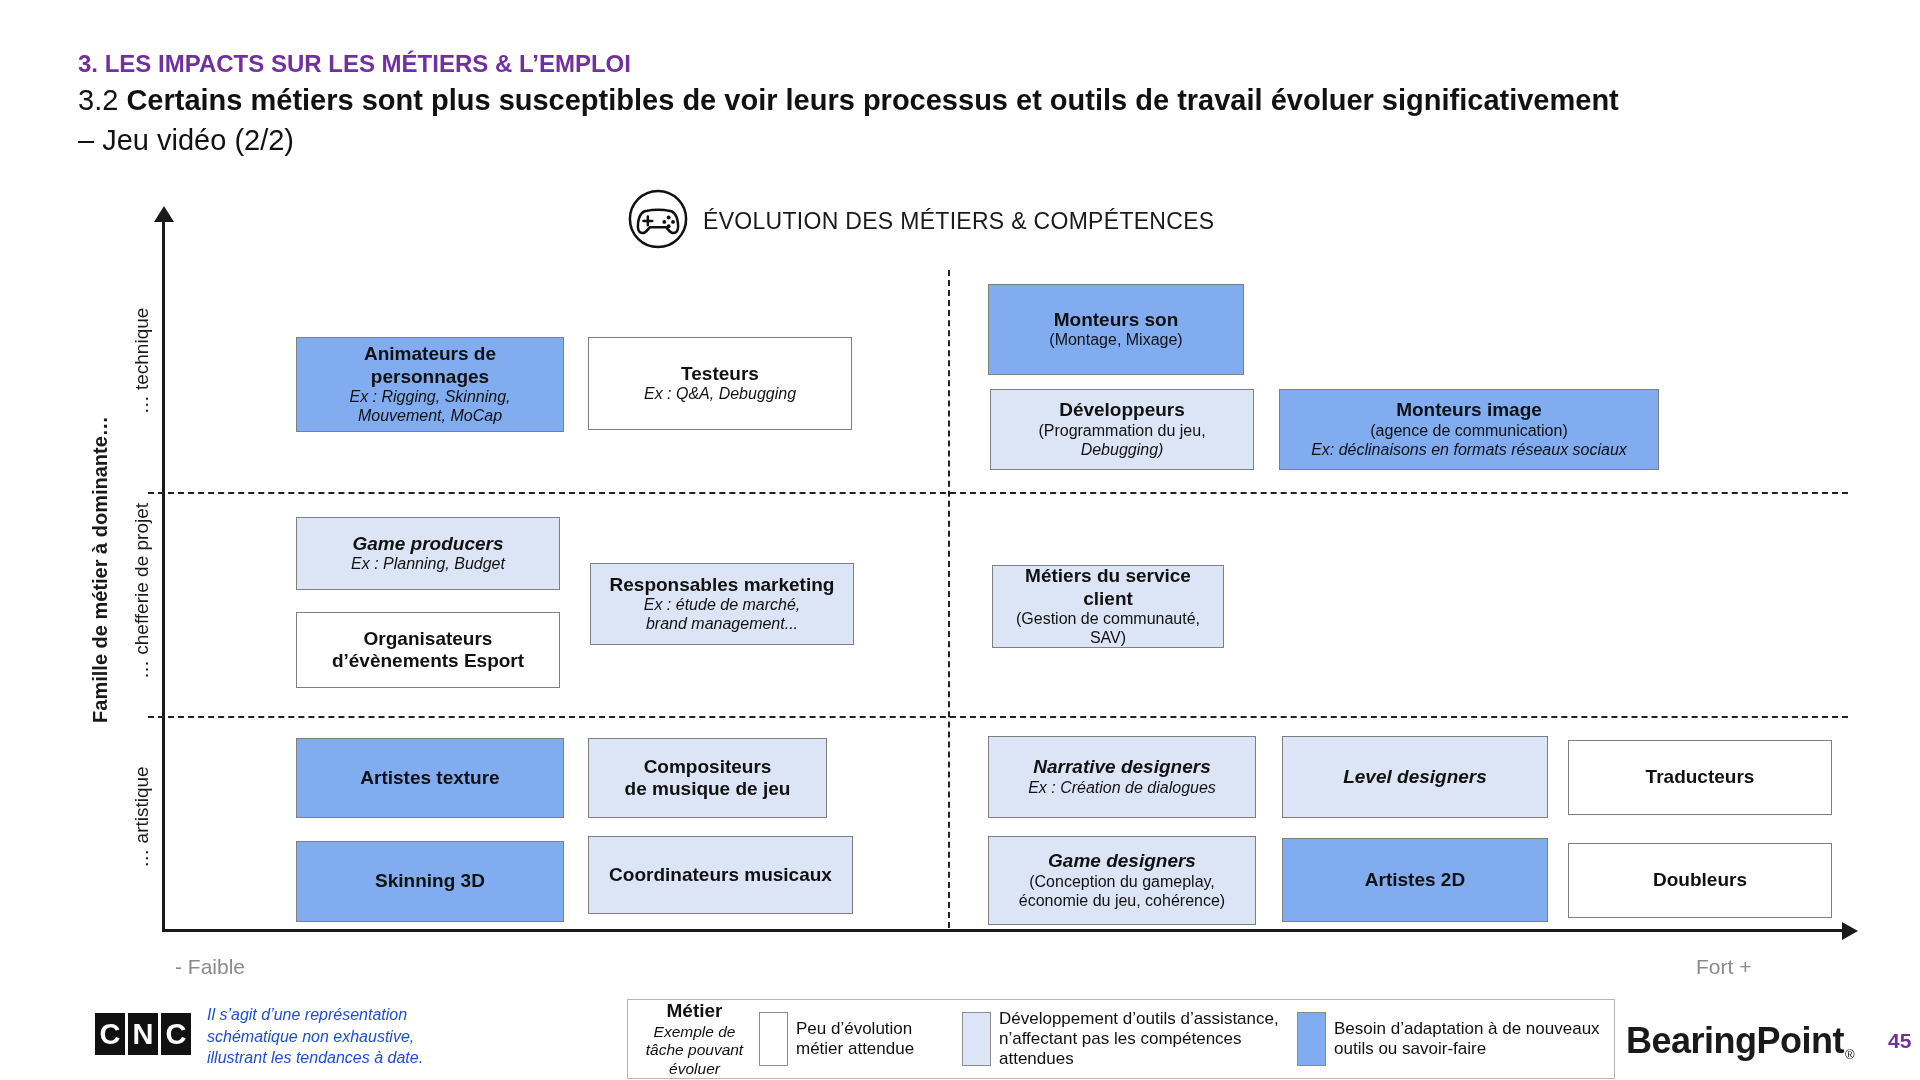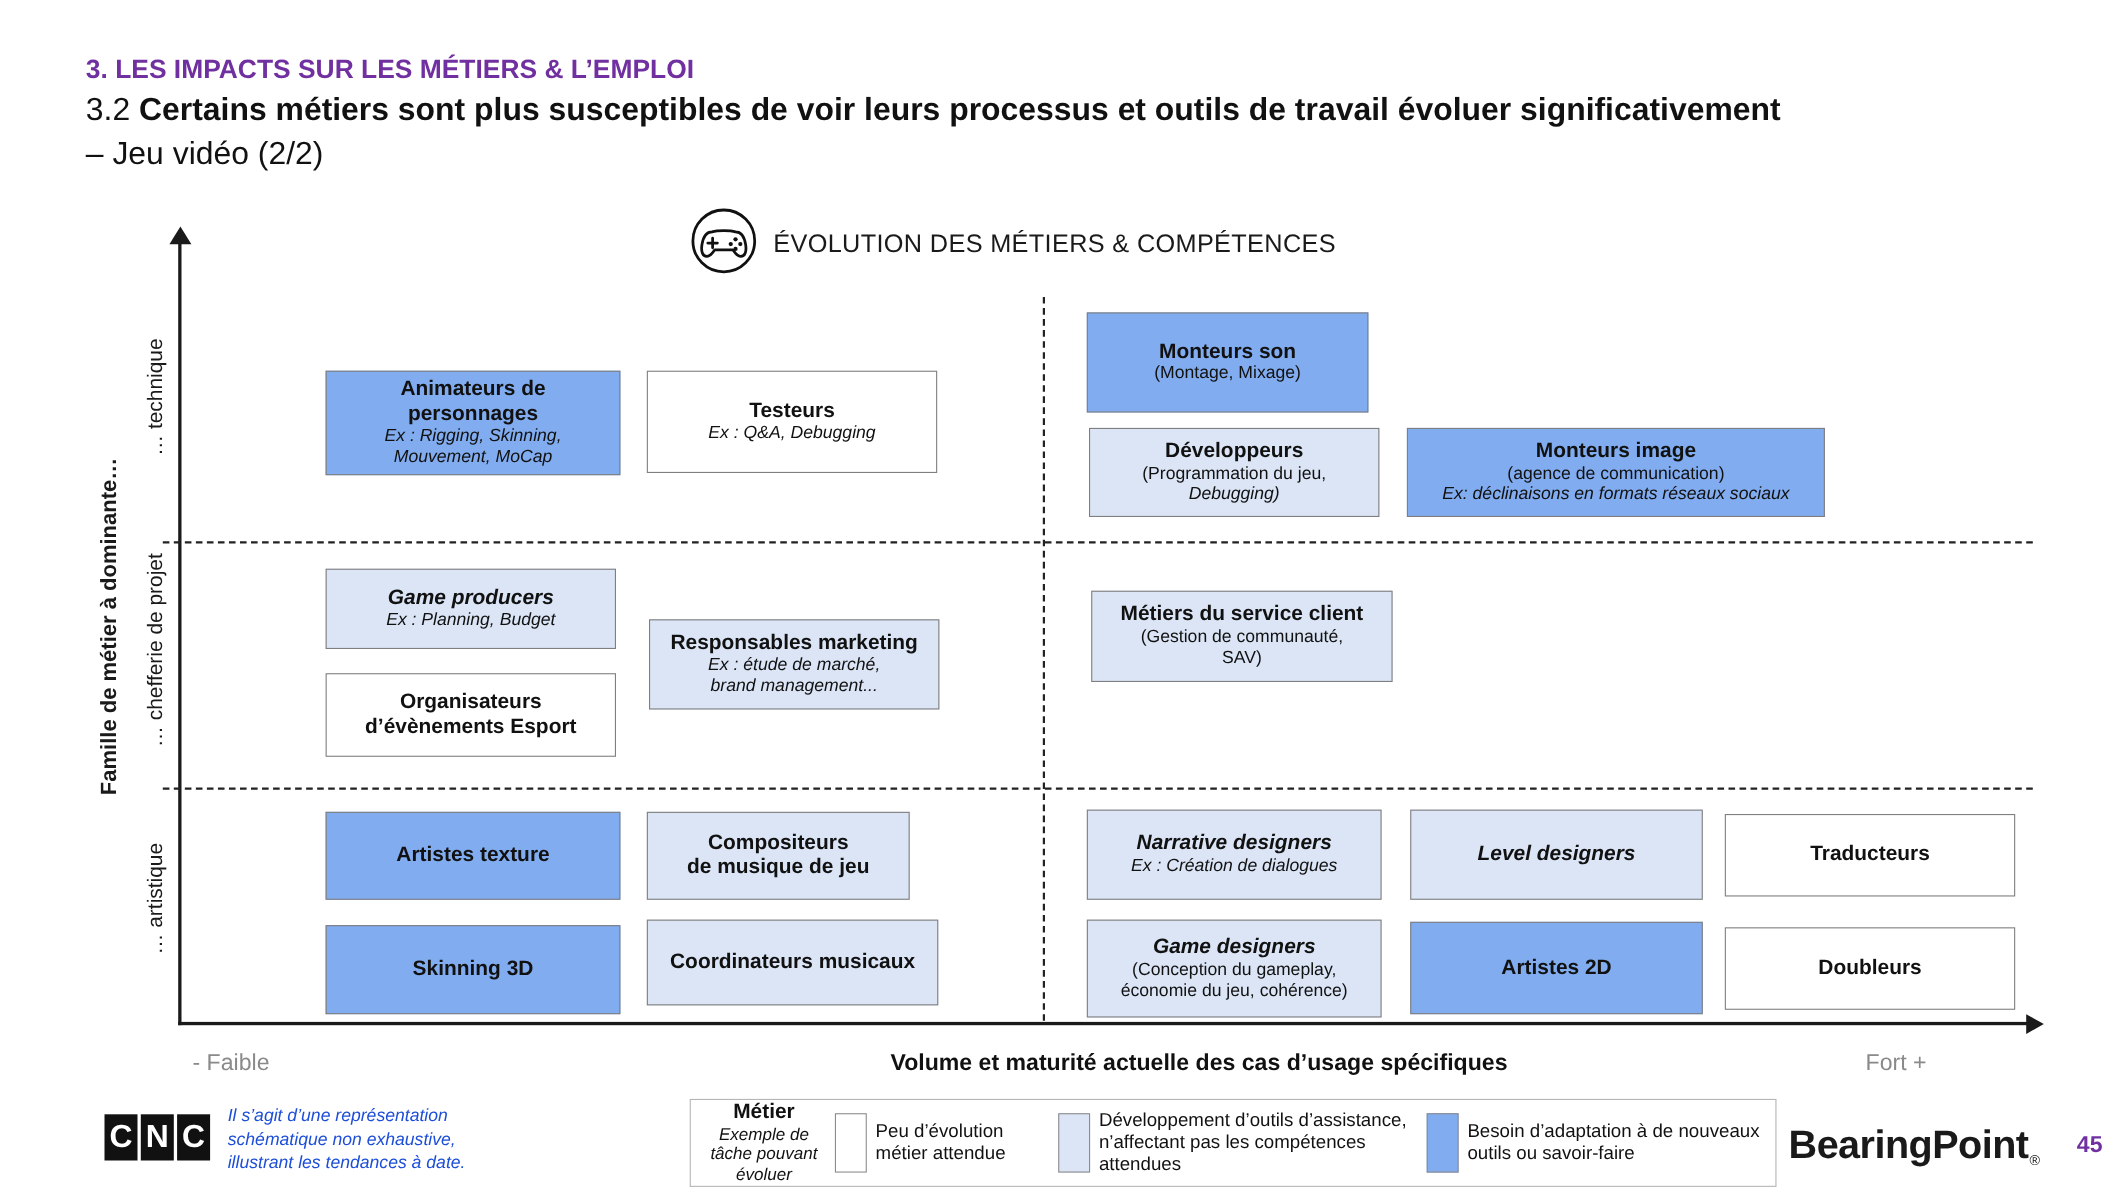--- a/index.html
+++ b/index.html
@@ -142,7 +142,7 @@
         <div class="line-si">Ex : étude de marché,</div>
         <div class="line-si">brand management...</div>
       </div>
-      <div class="job-box fill-light" style="left: 992px; top: 537px; width: 274px; height: 83px;">
+      <div class="job-box fill-light" style="left: 992px; top: 565px; width: 232px; height: 83px;">
         <div class="line-t">Métiers du service client</div>
         <div class="line-s">(Gestion de communauté,</div>
         <div class="line-s">SAV)</div>

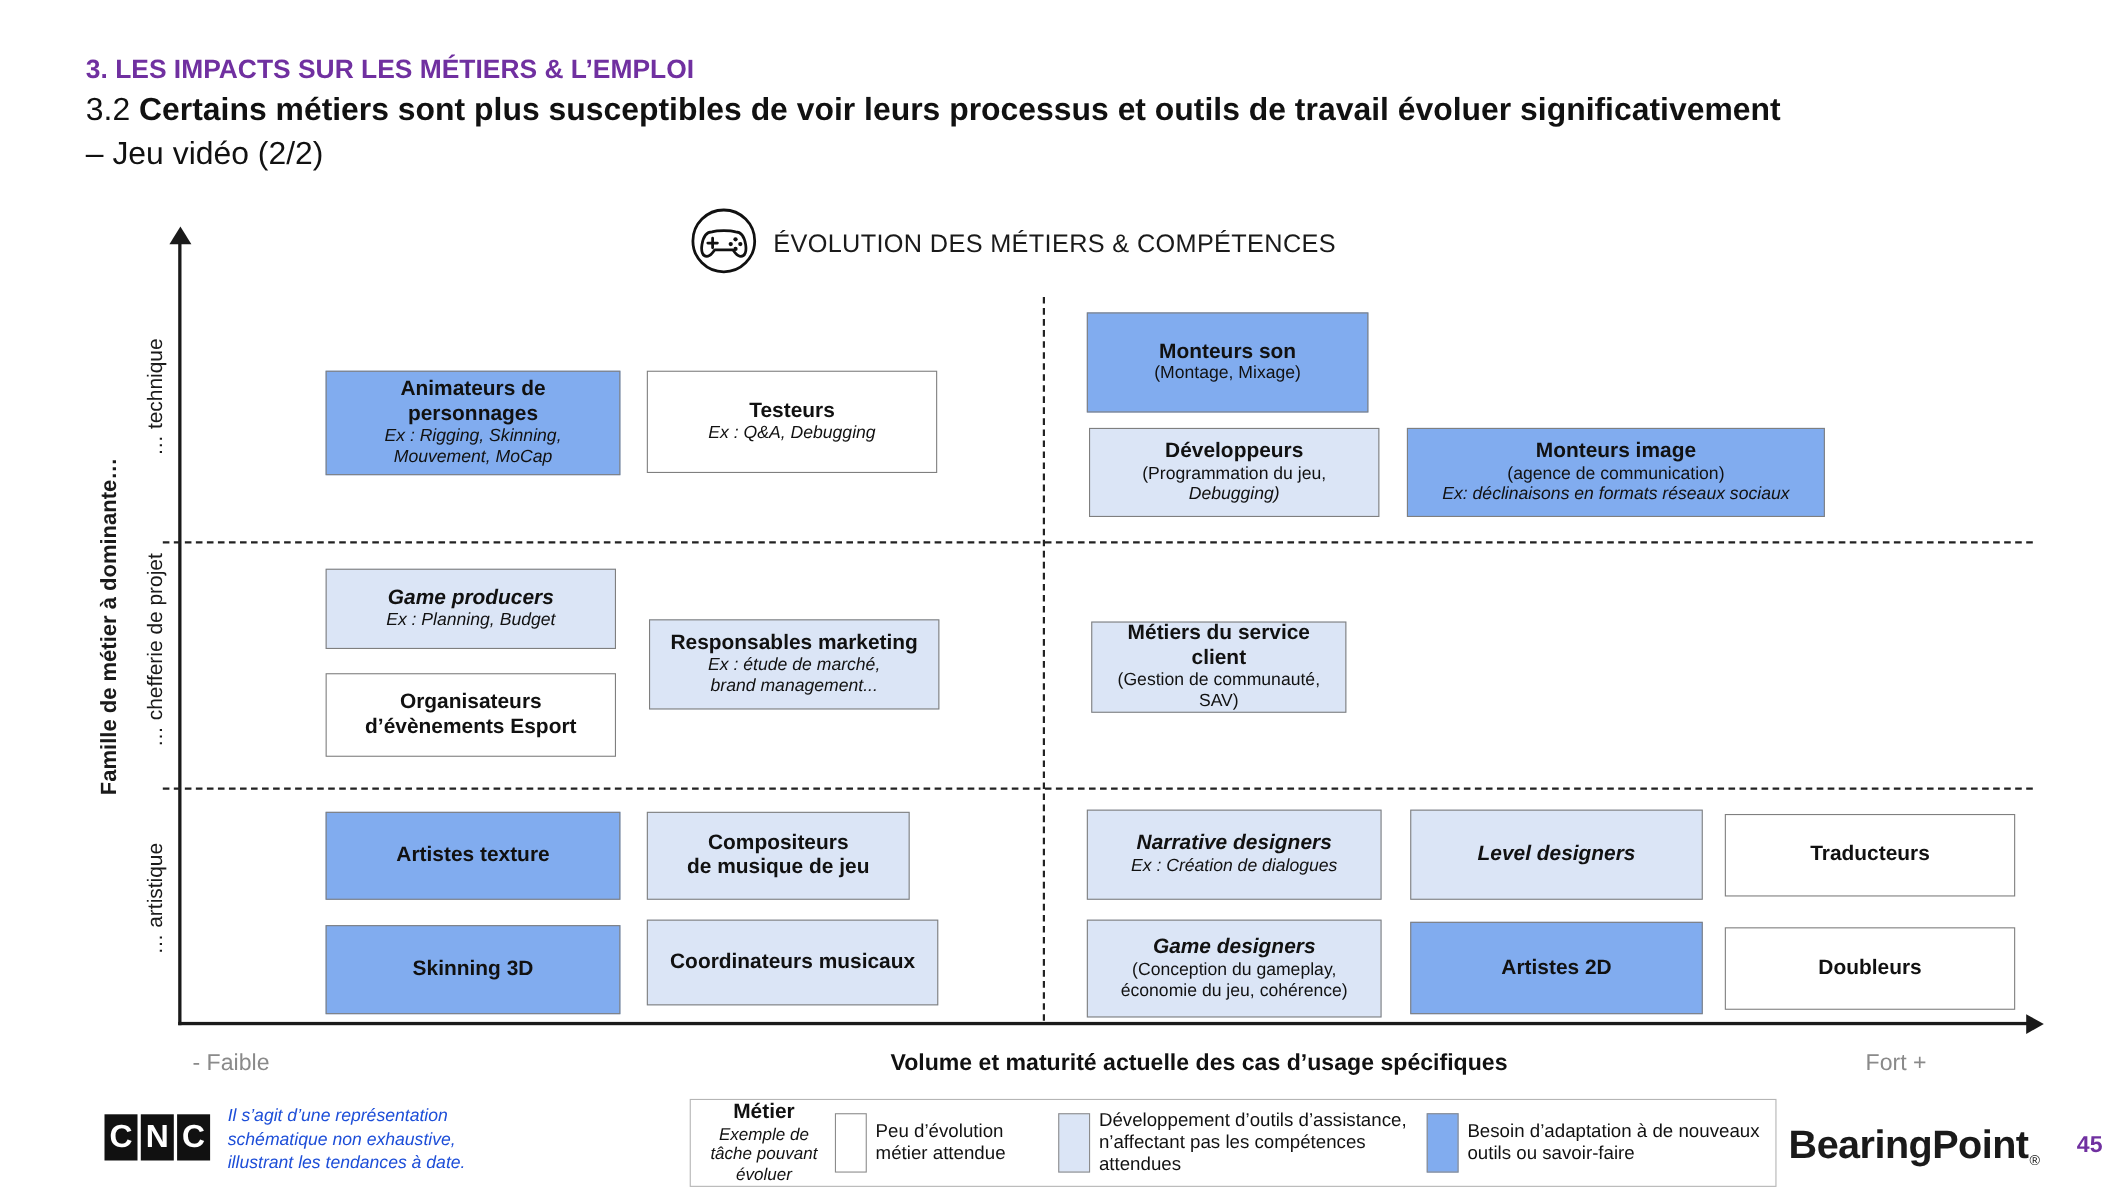--- a/index.html
+++ b/index.html
@@ -101,7 +101,6 @@
   <div class="vlabel" style="left:22px;top:806px;width:240px;">… artistique</div>
 
   <div class="x-min" style="left:175px;">- Faible</div>
-  <div class="x-label">Volume et maturité actuelle des cas d’usage spécifiques</div>
   <div class="x-max" style="left:1696px;">Fort +</div>
 
   <div id="boxes">

